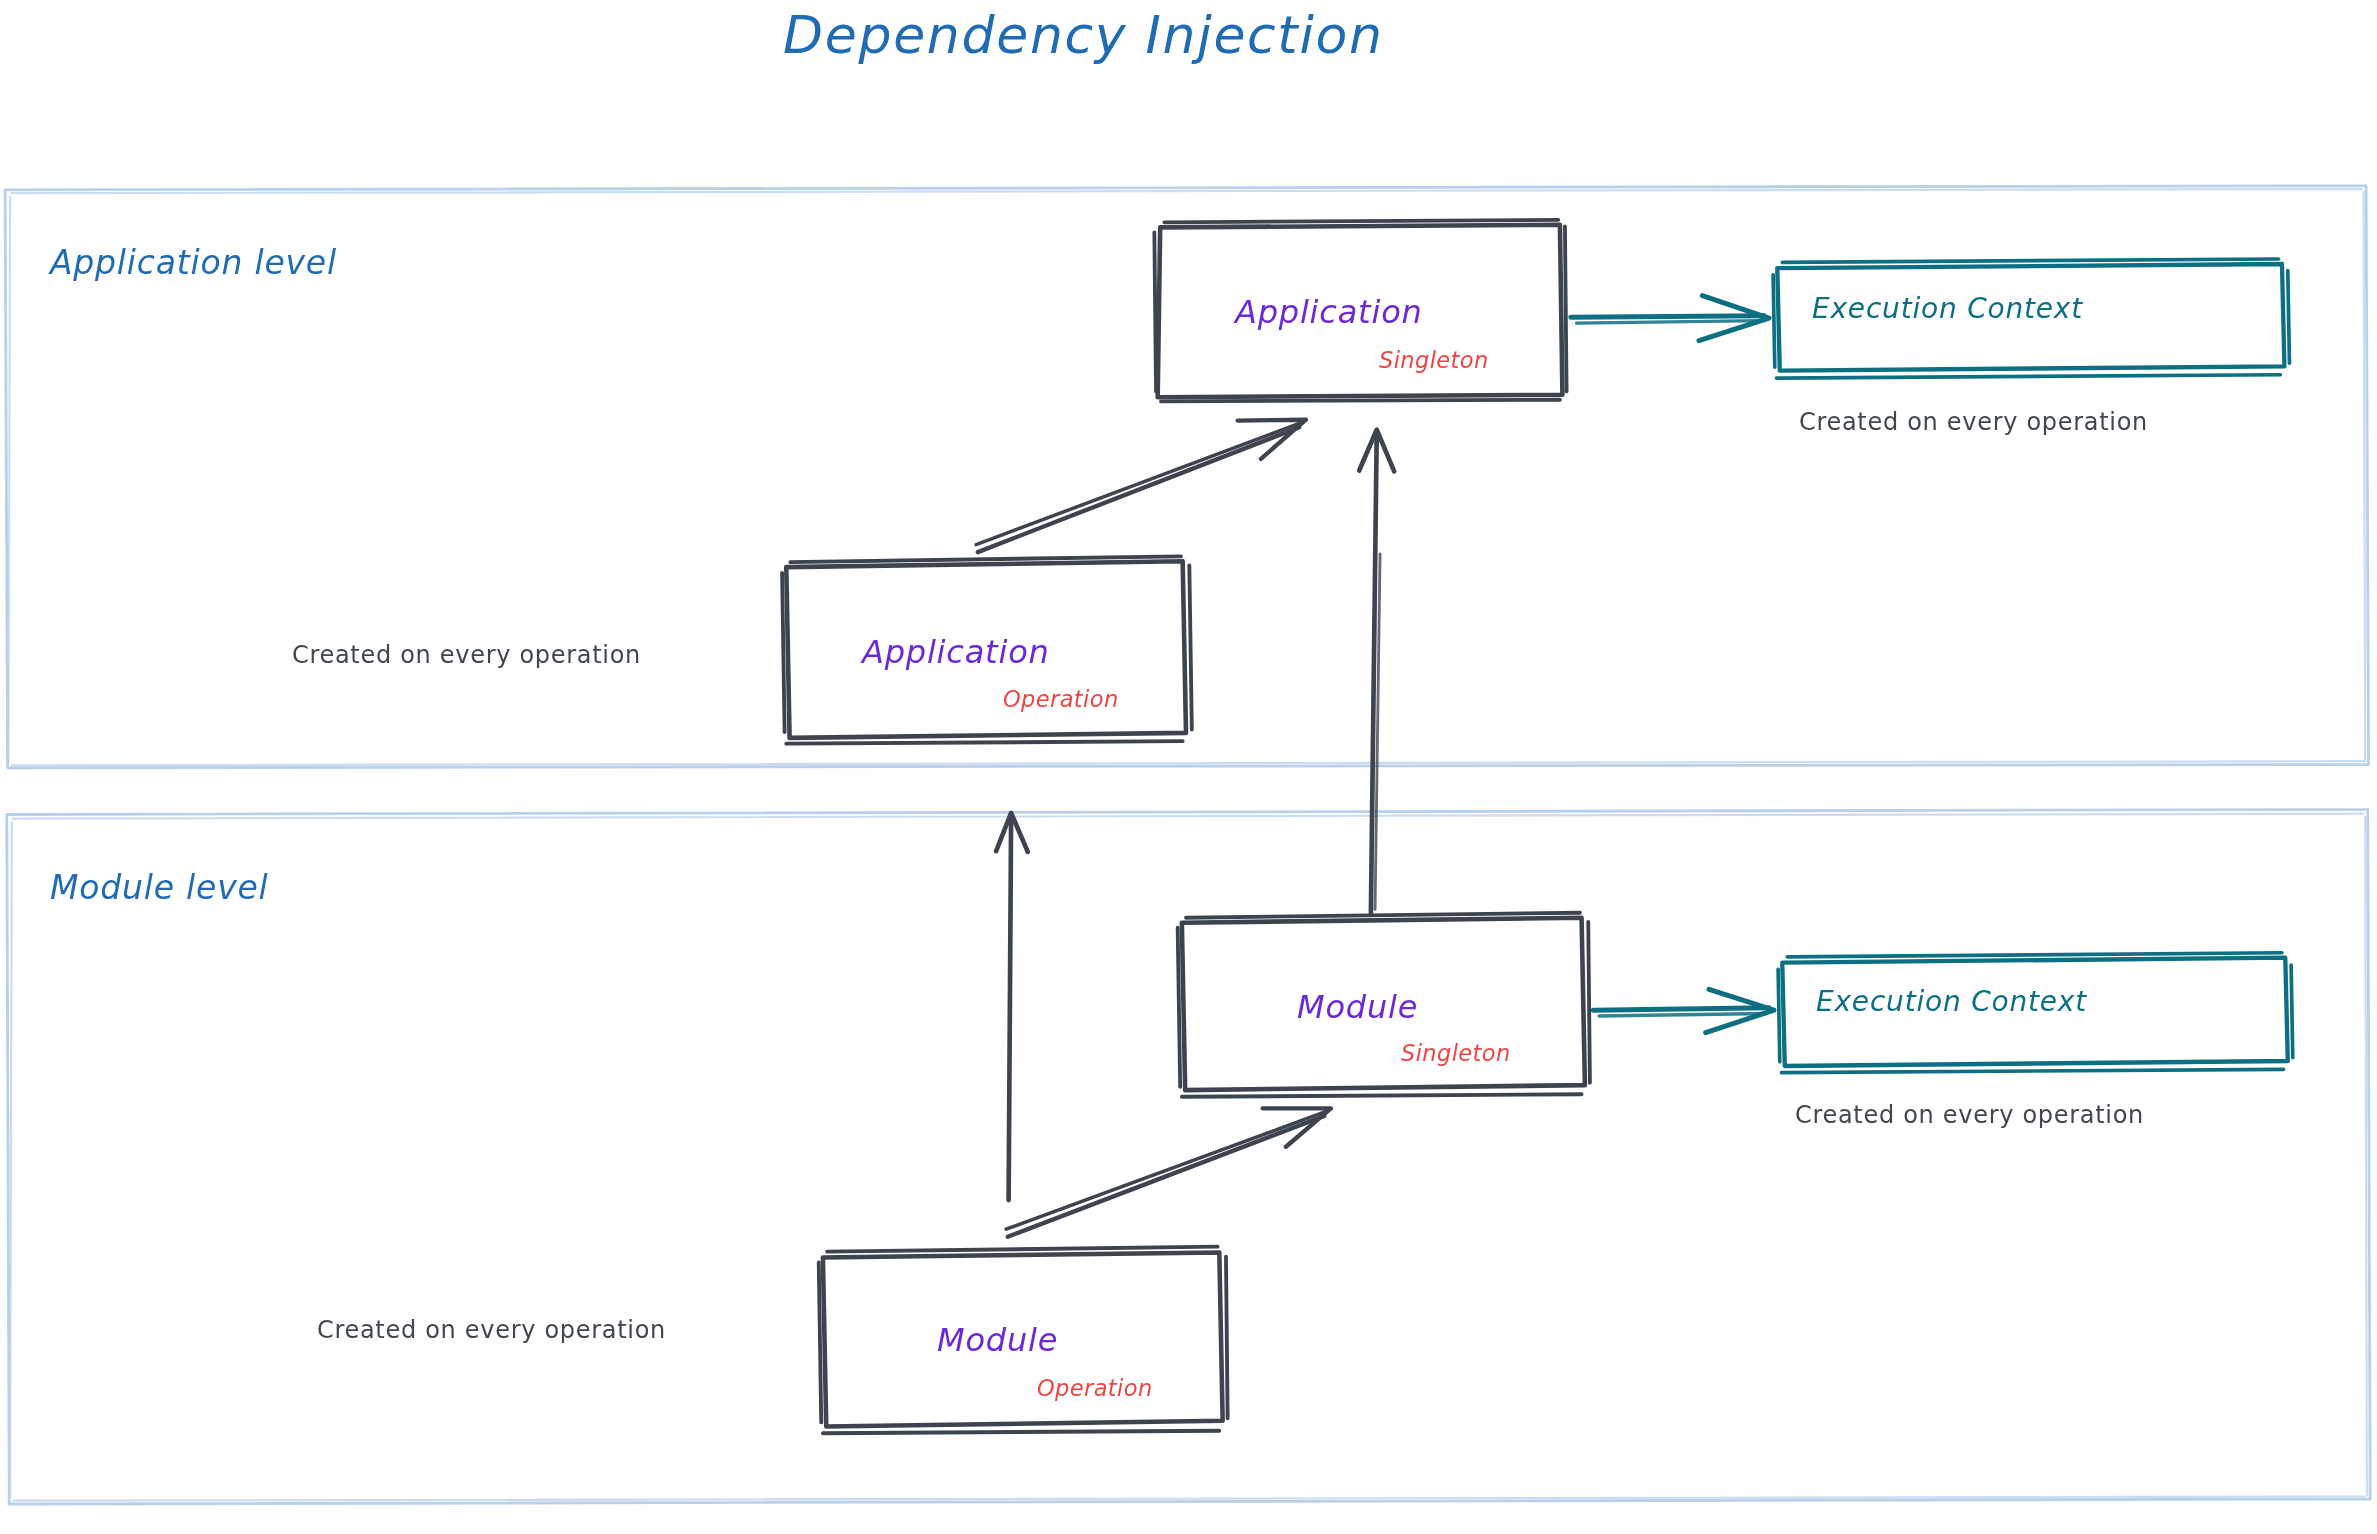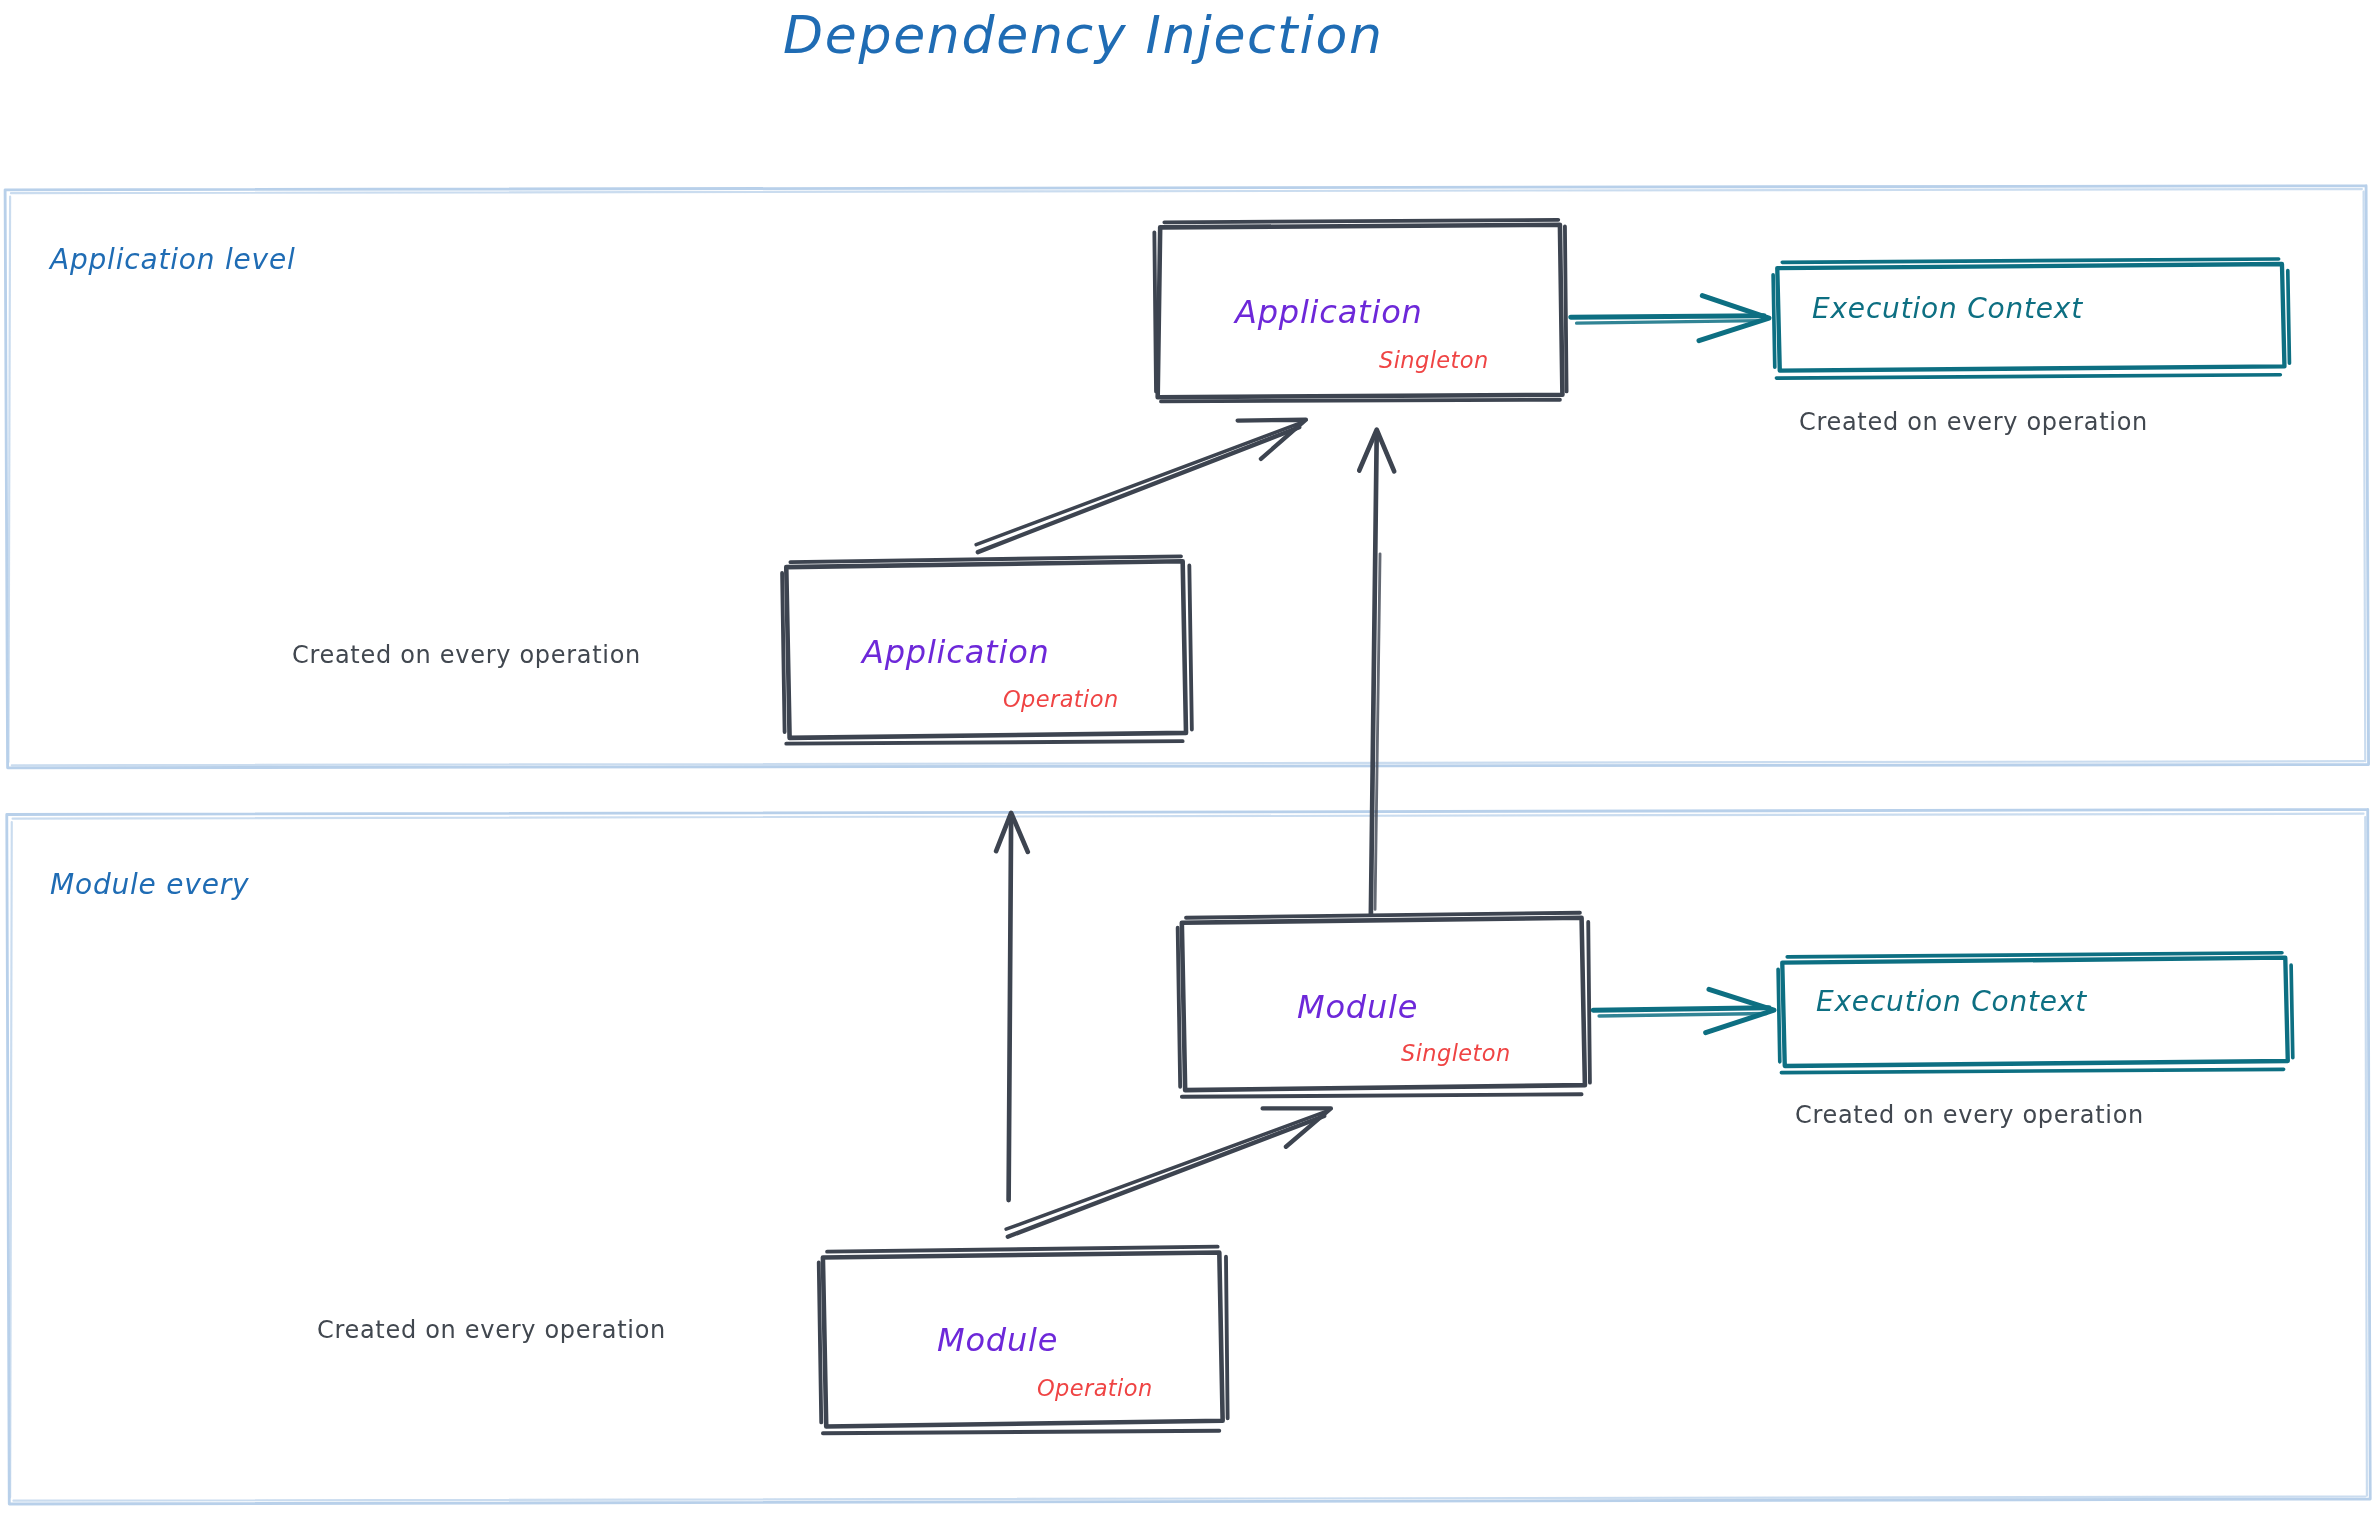--- a/index.html
+++ b/index.html
@@ -50,7 +50,7 @@
 
   
   .group-label {
-    font-size: 28px;
+    font-size: 33px;
     color: #1f6cb4;
     letter-spacing: 0.8px;
     font-style: italic;

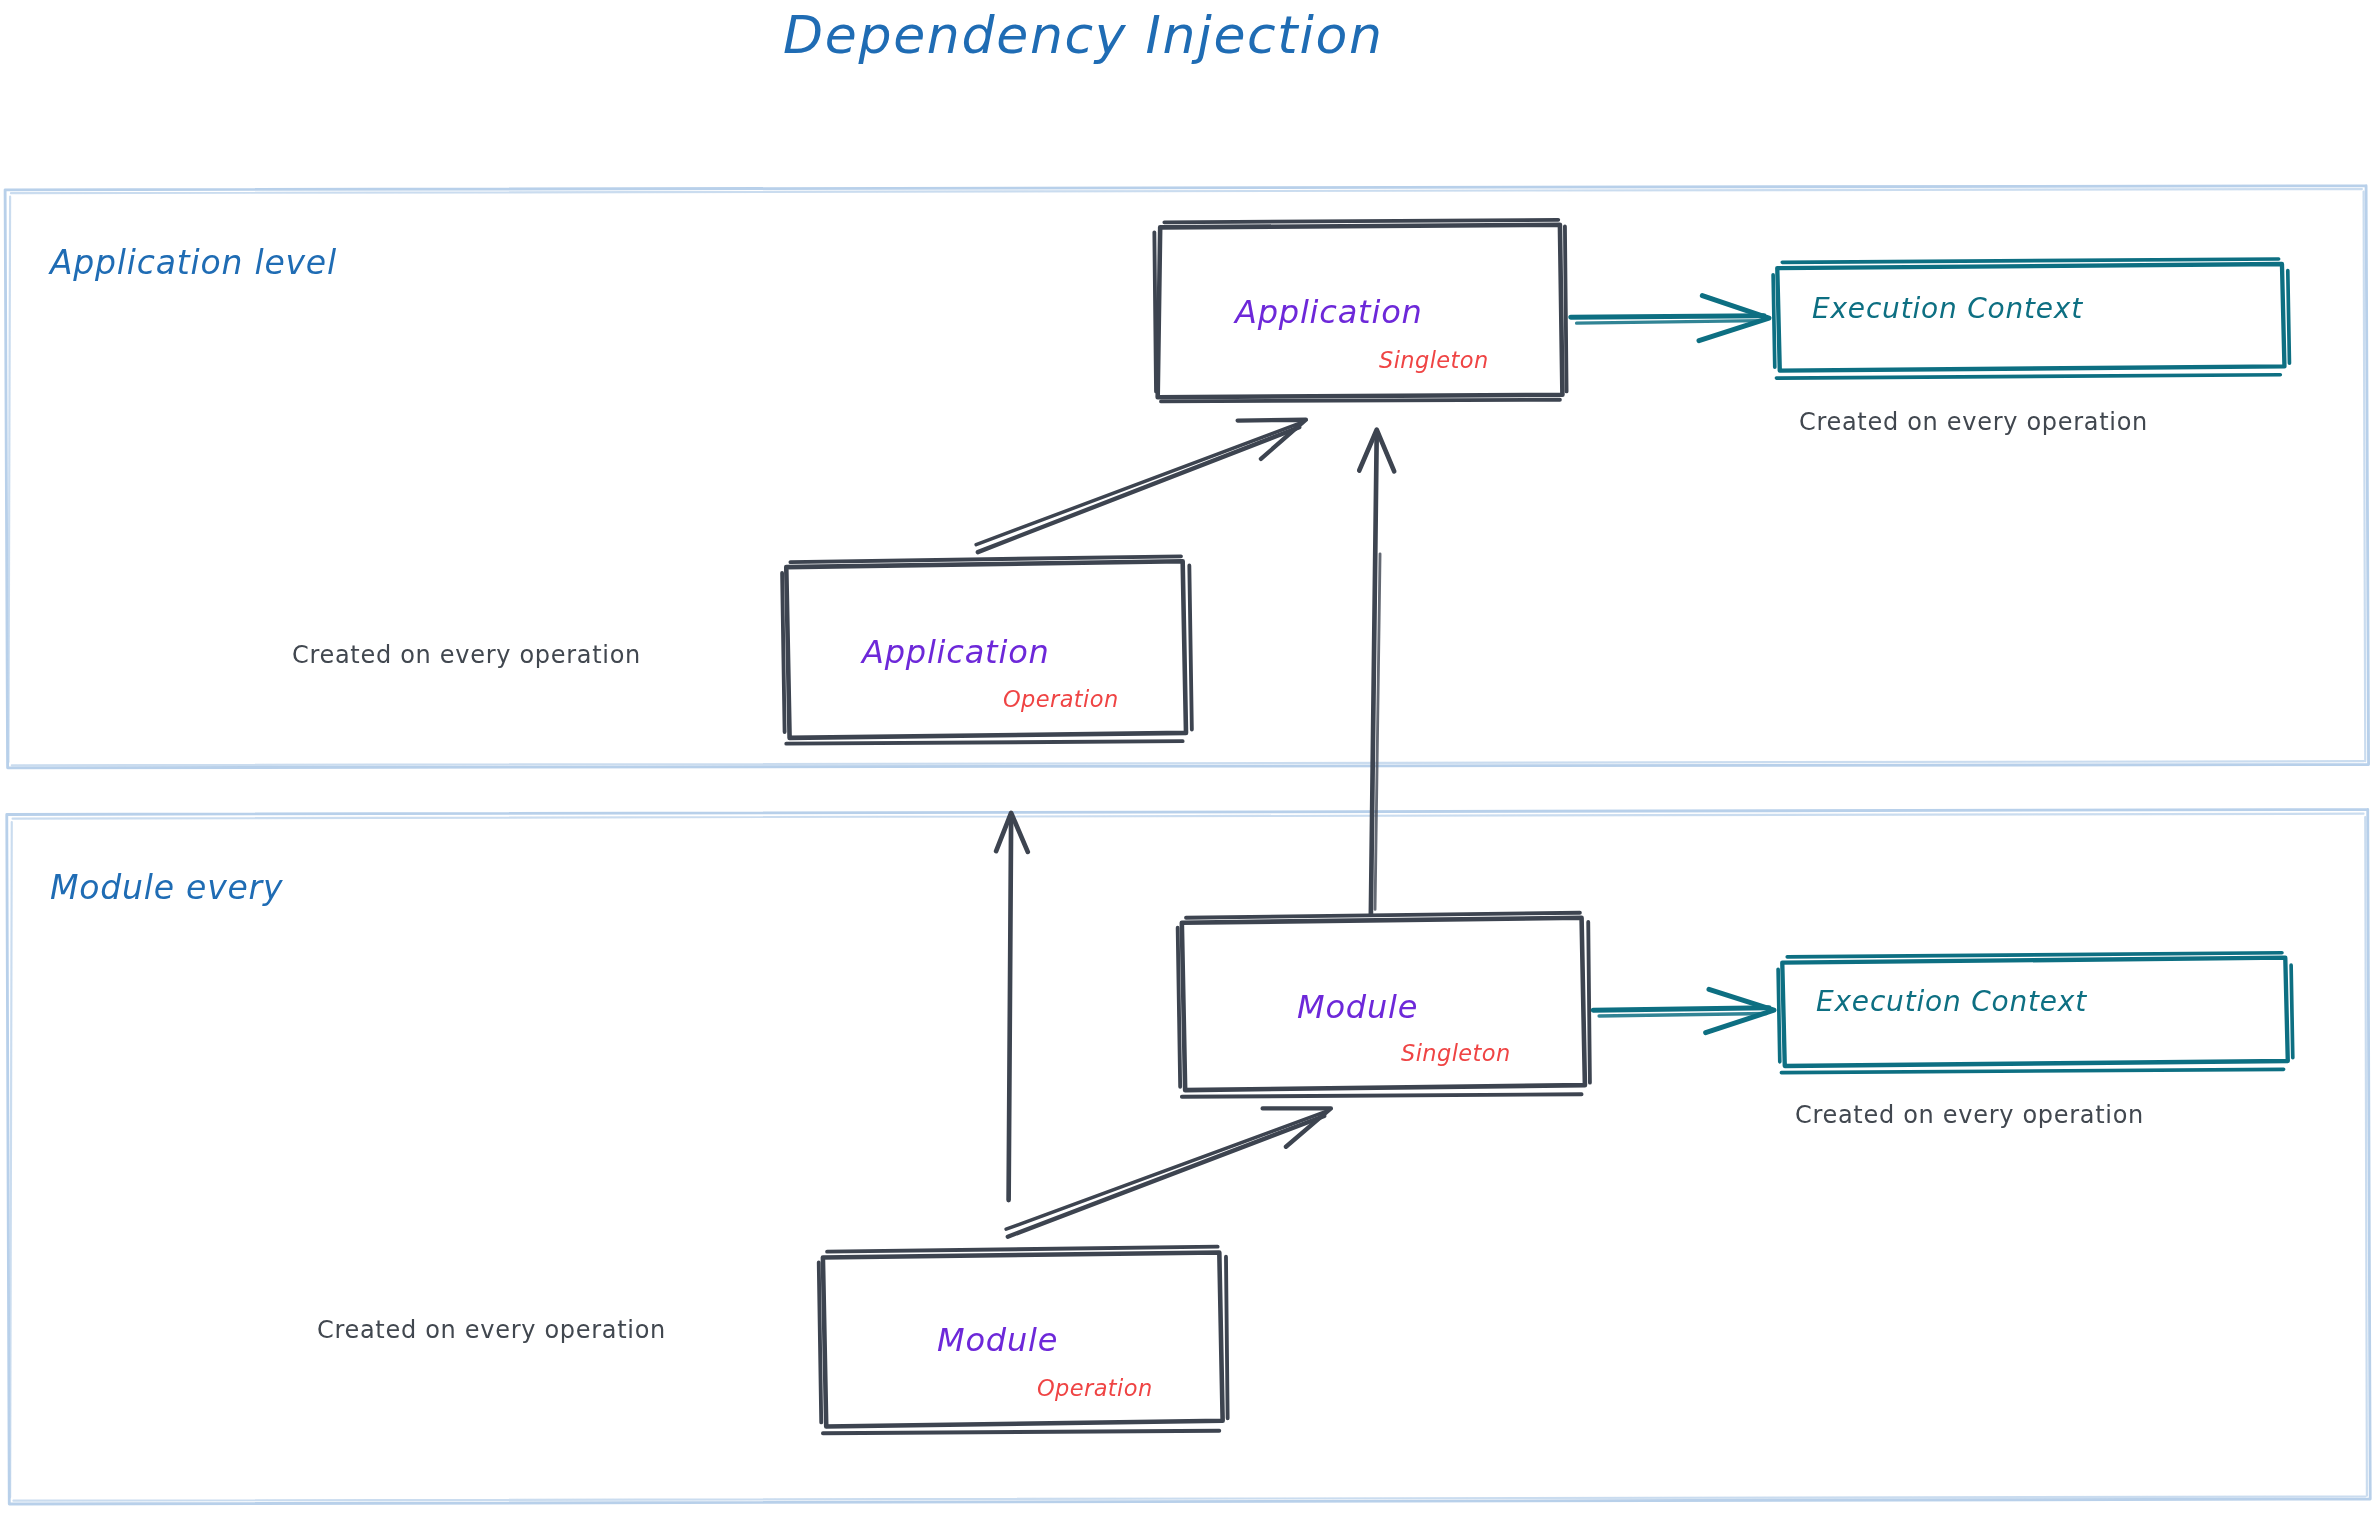--- a/index.html
+++ b/index.html
@@ -170,7 +170,7 @@
 
   <div class="txt group-label" style="left:50px; top:243px;">Application level</div>
 
-  <div class="txt group-label" style="left:50px; top:868px;">Module every</div>
+  <div class="txt group-label" style="left:50px; top:868px;">Module level</div>
 
   <div class="txt node-title" style="left:1235px; top:293px;">Application</div>
   <div class="txt node-scope" style="left:1379px; top:347px;">Singleton</div>

